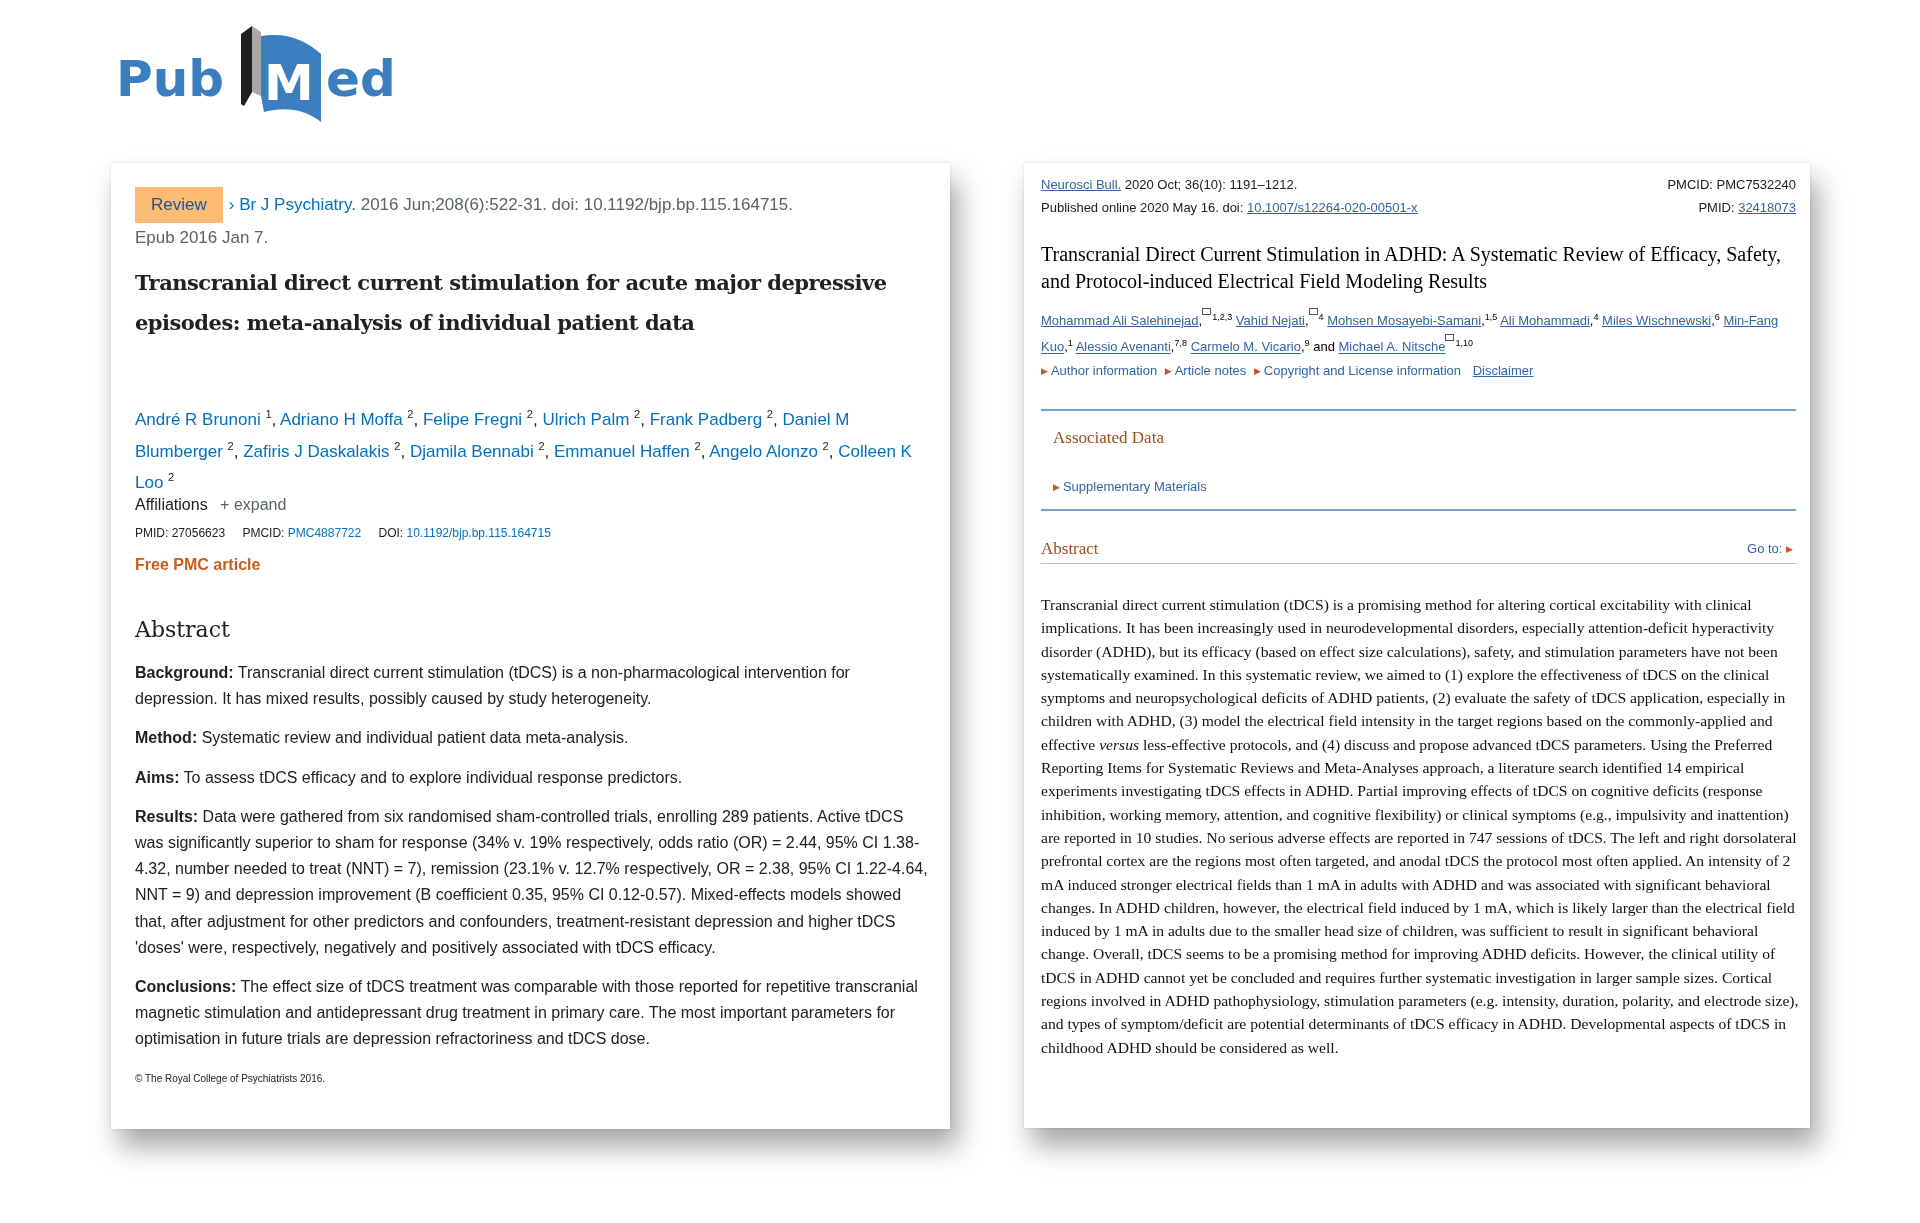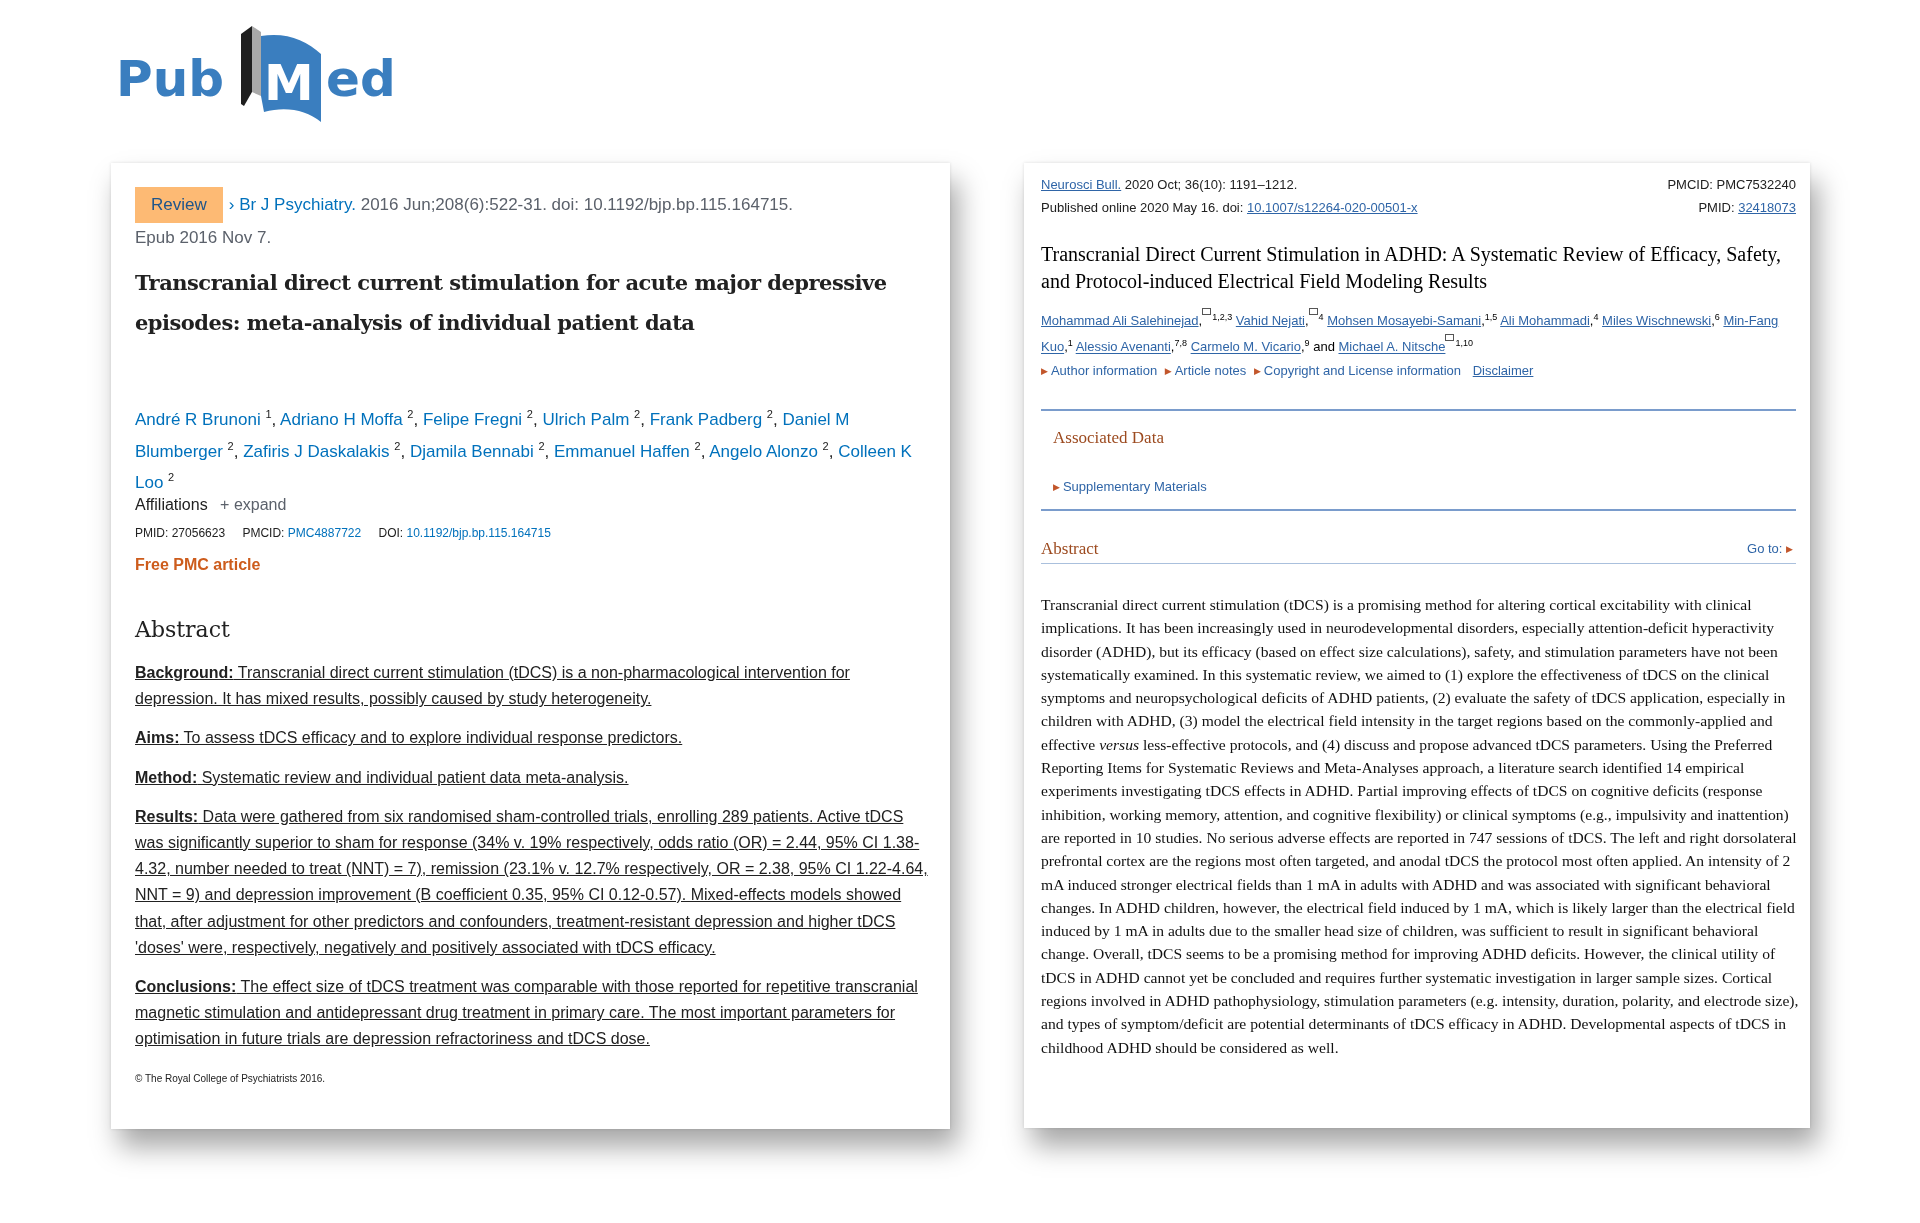--- a/index.html
+++ b/index.html
@@ -69,7 +69,7 @@
 <div class="card" id="left-card">
   <div class="lc lc-cite">
     <span class="review-tag">Review</span><span class="journal"><span>›&nbsp;</span><span>Br J Psychiatry.</span></span><span> 2016 Jun;208(6):522-31. doi: 10.1192/bjp.bp.115.164715.</span><br>
-    <span>Epub 2016 Nov 7.</span>
+    <span>Epub 2016 Jan 7.</span>
   </div>
 
   <div class="lc lc-title">Transcranial direct current stimulation for acute major depressive episodes: meta-analysis of individual patient data</div>

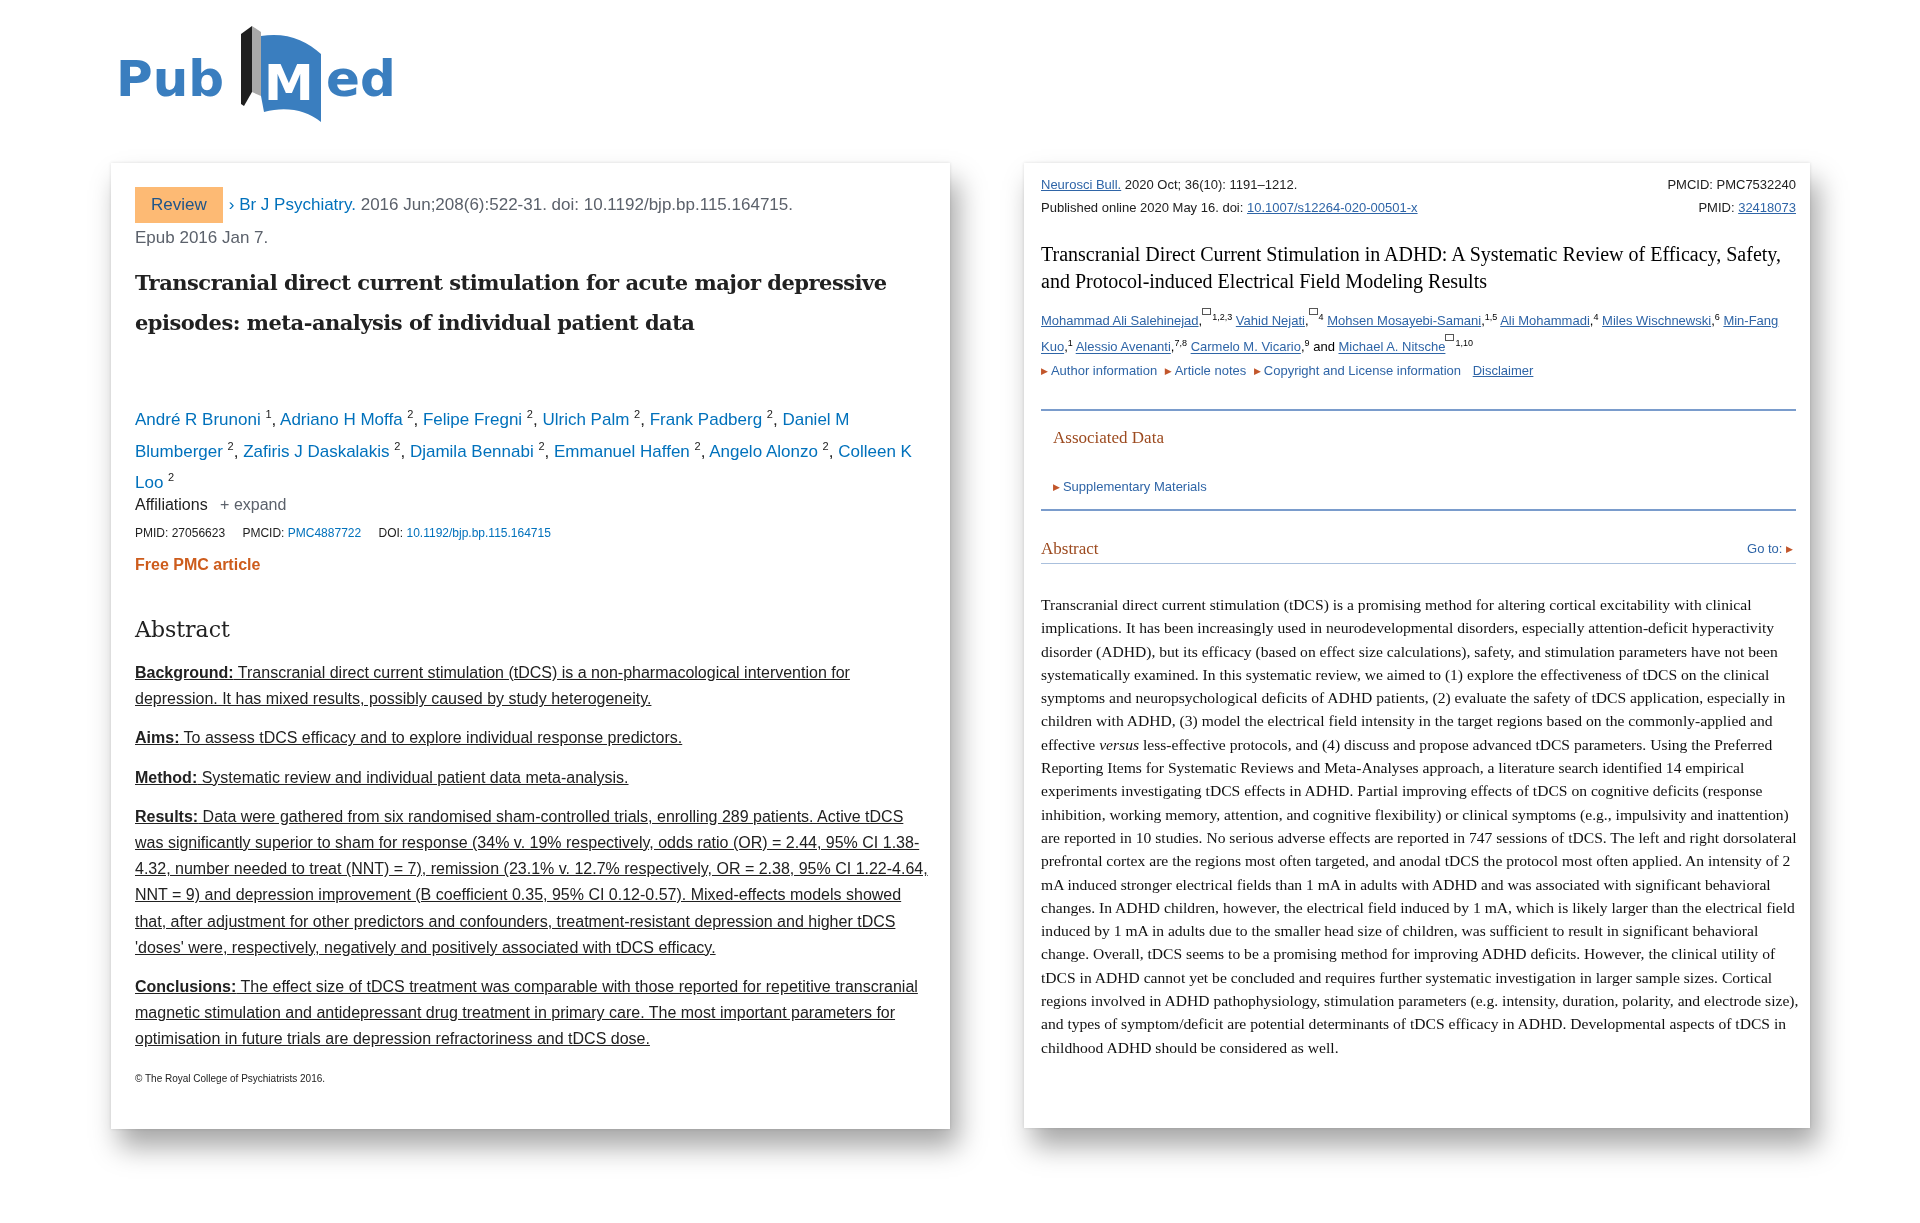--- a/index.html
+++ b/index.html
@@ -26,7 +26,7 @@
   .lc-free { top:393px; font-size:16px; font-weight:bold; color:#cd5c1c; }
   .lc-abs-h { top:454px; font-family:"DejaVu Serif", serif; font-size:22px; color:#212121; }
   .lc-abs { top:497px; font-size:16px; line-height:26.2px; color:#212121; width:795px; }
-  .lc-abs p { margin:0 0 13px 0;text-decoration:underline; }
+  .lc-abs p { margin:0 0 13px 0; }
   .lc-abs b { font-weight:bold; }
   .lc-copy { font-size:10px; color:#212121; margin-top:4px; }
 

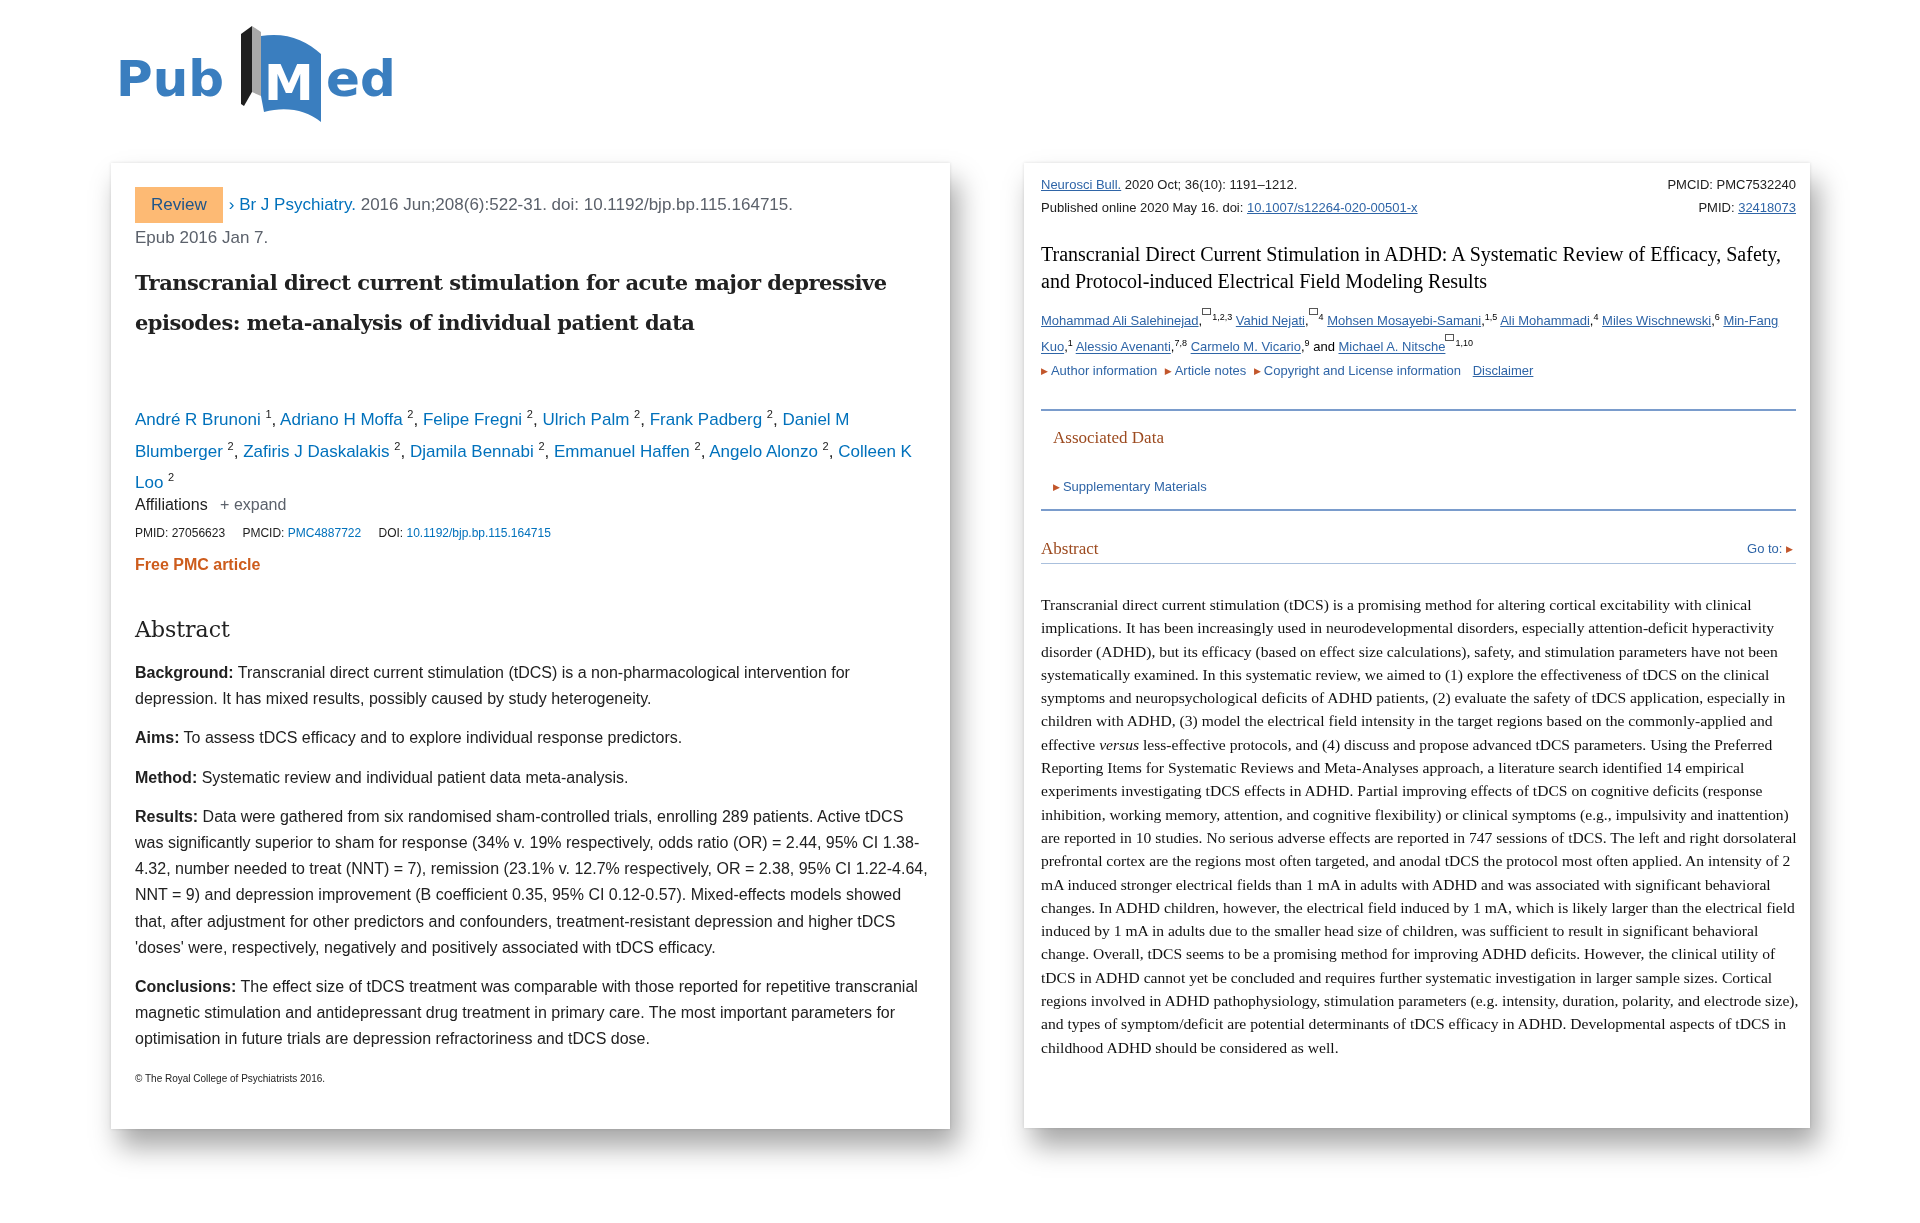--- a/index.html
+++ b/index.html
@@ -96,8 +96,8 @@
 
   <div class="lc lc-abs">
     <p><b>Background:</b><span> Transcranial direct current stimulation (tDCS) is a non-pharmacological intervention for depression. It has mixed results, possibly caused by study heterogeneity.</span></p>
+    <p><b>Method:</b><span> Systematic review and individual patient data meta-analysis.</span></p>
     <p><b>Aims:</b><span> To assess tDCS efficacy and to explore individual response predictors.</span></p>
-    <p><b>Method:</b><span> Systematic review and individual patient data meta-analysis.</span></p>
     <p><b>Results:</b><span> Data were gathered from six randomised sham-controlled trials, enrolling 289 patients. Active tDCS was significantly superior to sham for response (34% v. 19% respectively, odds ratio (OR) = 2.44, 95% CI 1.38-4.32, number needed to treat (NNT) = 7), remission (23.1% v. 12.7% respectively, OR = 2.38, 95% CI 1.22-4.64, NNT = 9) and depression improvement (B coefficient 0.35, 95% CI 0.12-0.57). Mixed-effects models showed that, after adjustment for other predictors and confounders, treatment-resistant depression and higher tDCS 'doses' were, respectively, negatively and positively associated with tDCS efficacy.</span></p>
     <p><b>Conclusions:</b><span> The effect size of tDCS treatment was comparable with those reported for repetitive transcranial magnetic stimulation and antidepressant drug treatment in primary care. The most important parameters for optimisation in future trials are depression refractoriness and tDCS dose.</span></p>
     <div class="lc-copy">© The Royal College of Psychiatrists 2016.</div>

